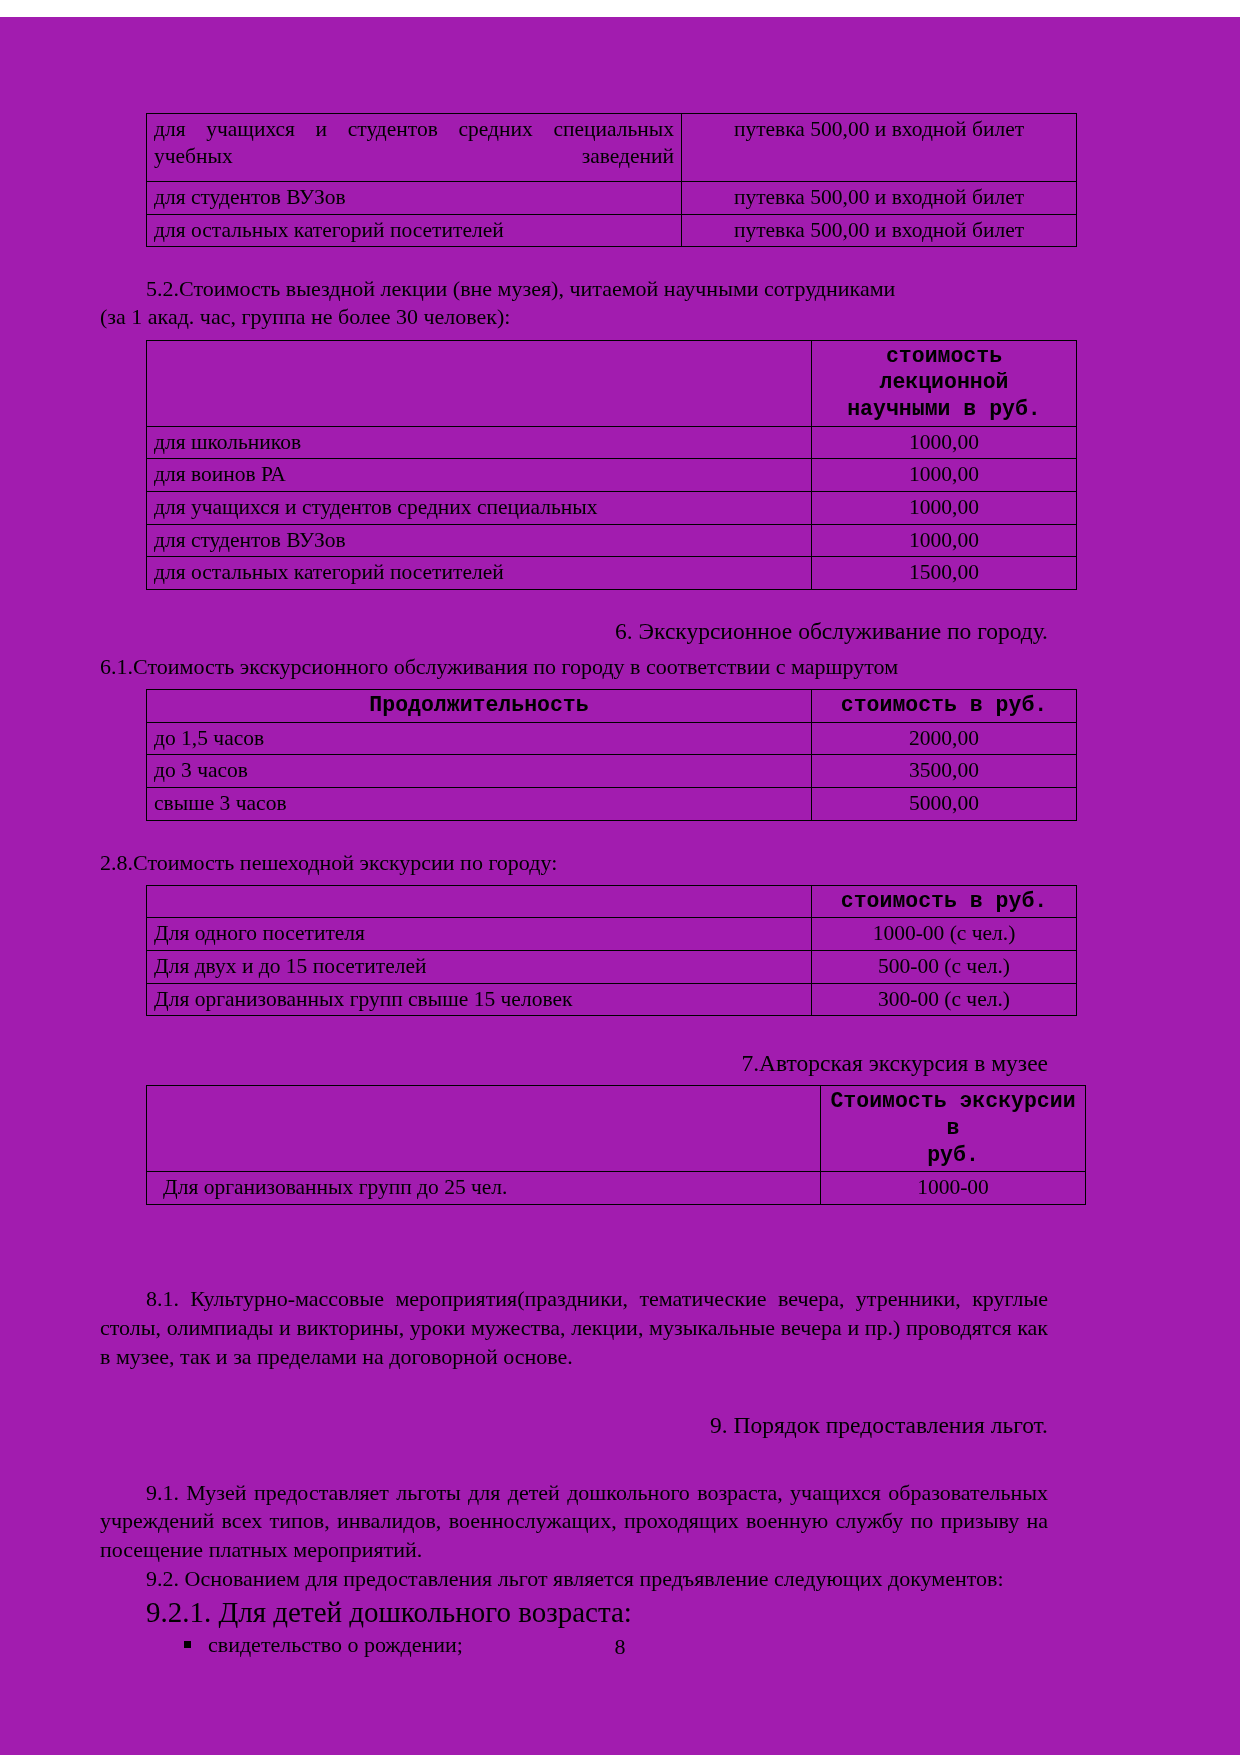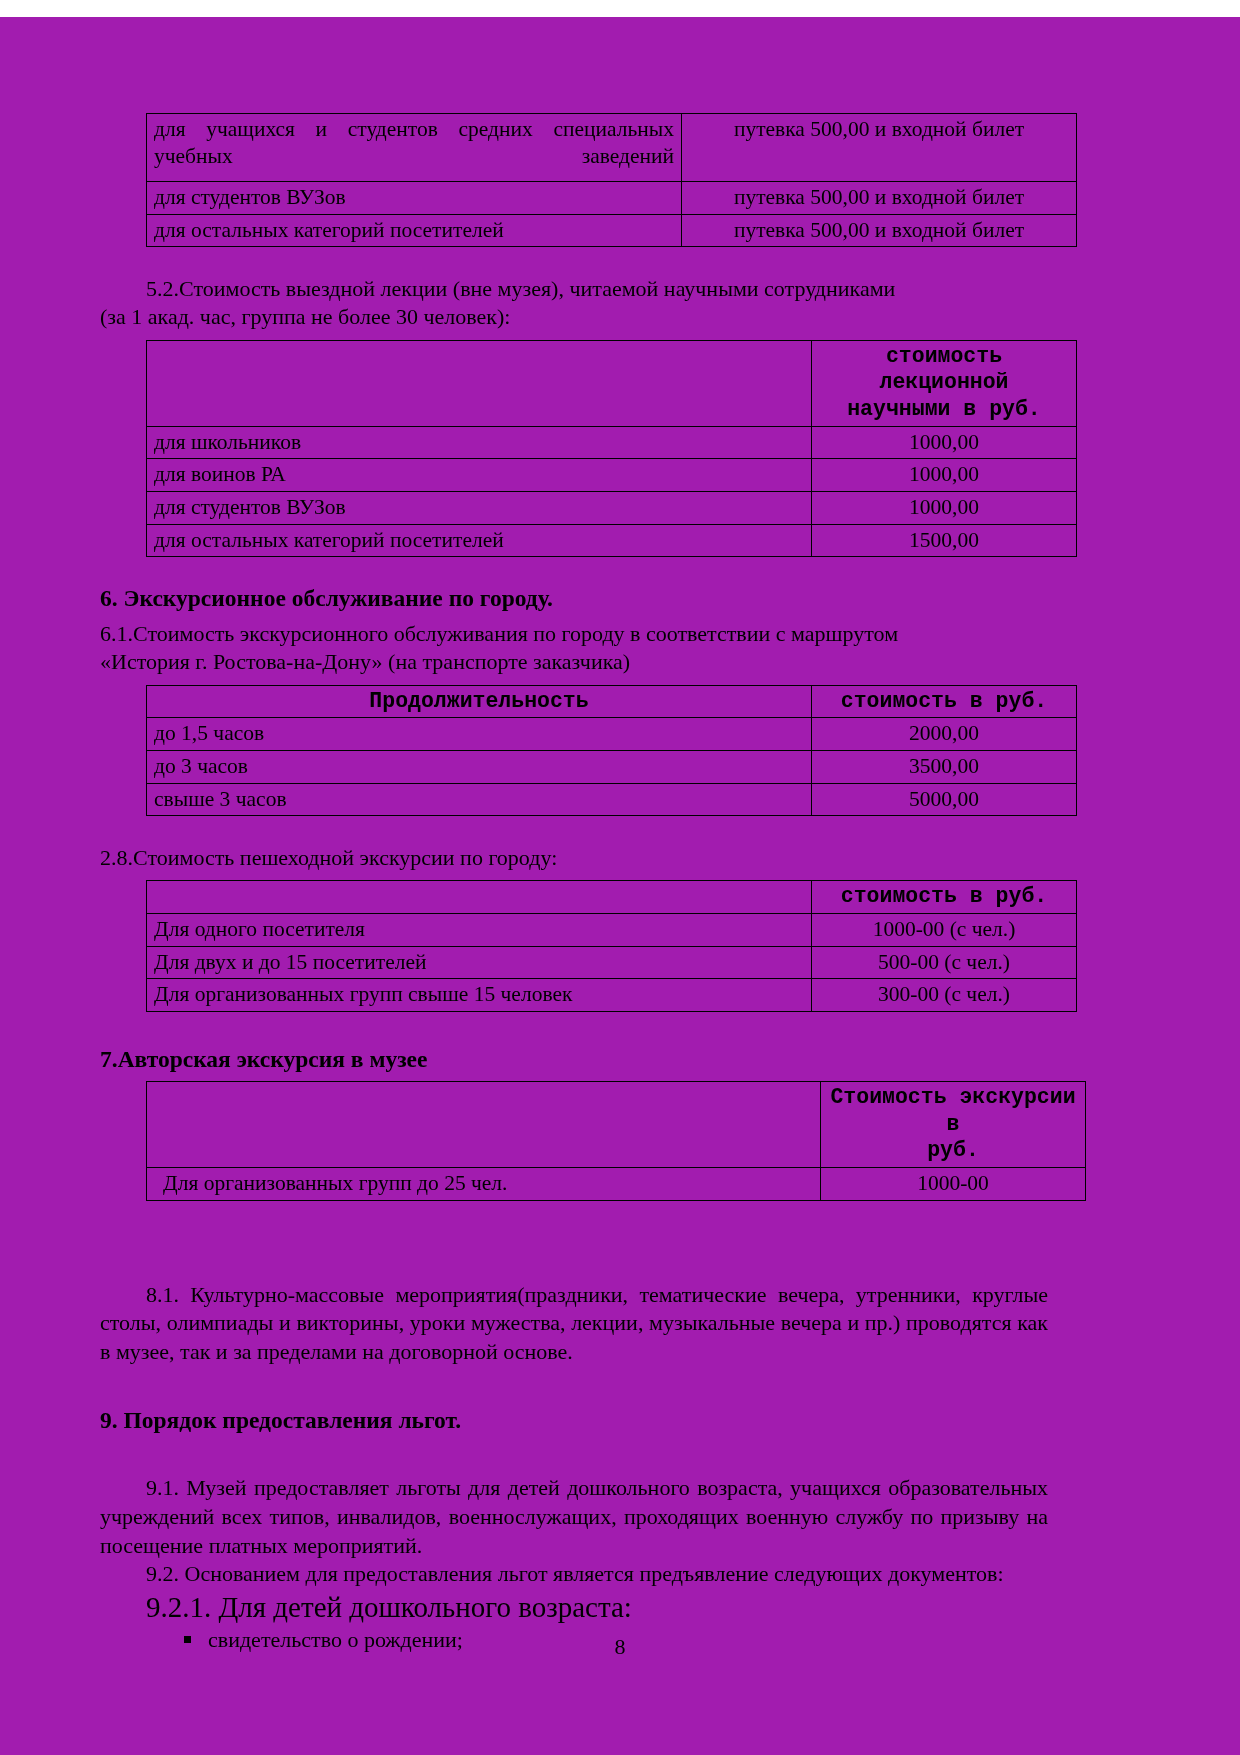--- a/index.html
+++ b/index.html
@@ -177,6 +177,10 @@
           <td class="c2 num">1000,00</td>
         </tr>
         <tr>
+          <td class="c1">для учащихся и студентов средних специальных</td>
+          <td class="c2 num">1000,00</td>
+        </tr>
+        <tr>
           <td class="c1">для студентов ВУЗов</td>
           <td class="c2 num">1000,00</td>
         </tr>

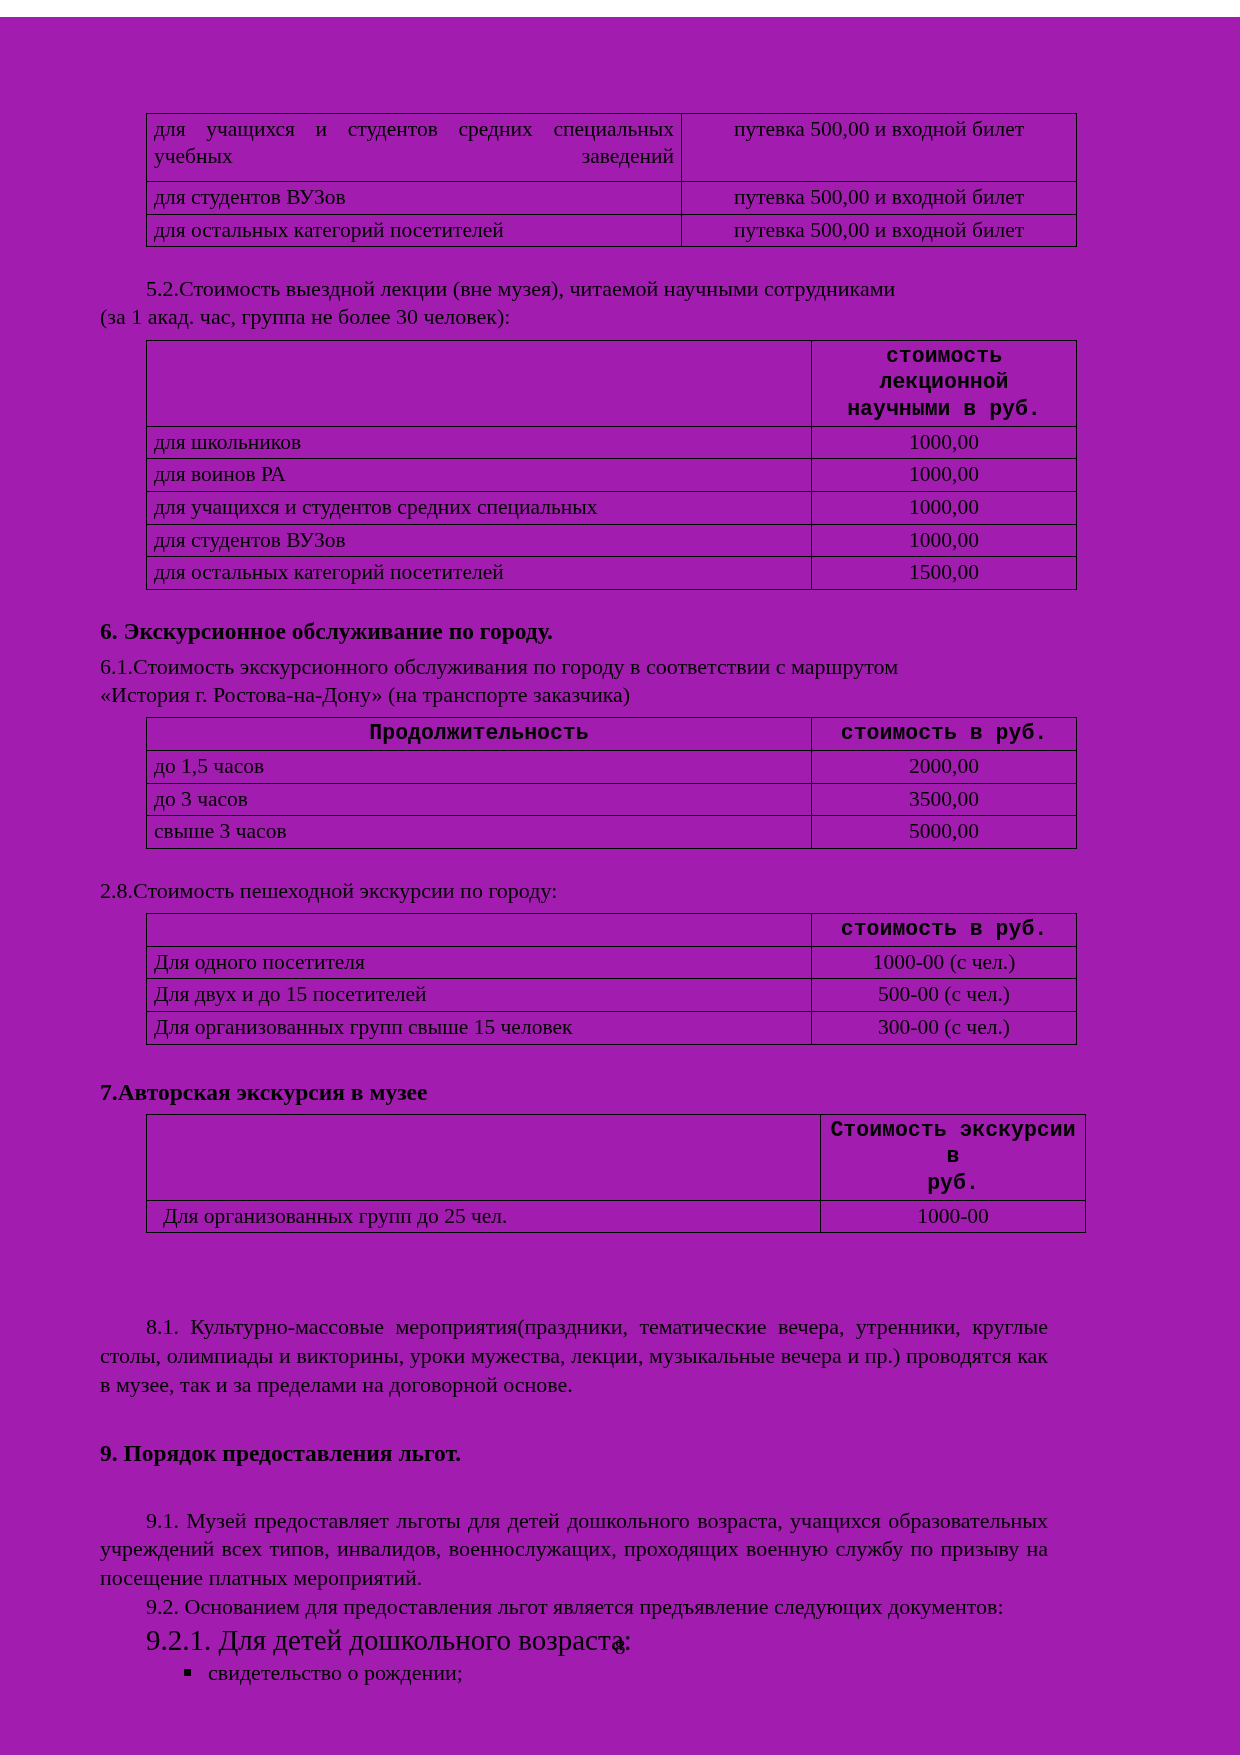--- a/index.html
+++ b/index.html
@@ -87,8 +87,8 @@
     text-indent: 0;
   }
   .h-center {
-    text-align: left;
-    font-weight: bold;
+    text-align: right;
+    font-weight: normal;
     font-size: 23.5px;
     margin: 0;
   }

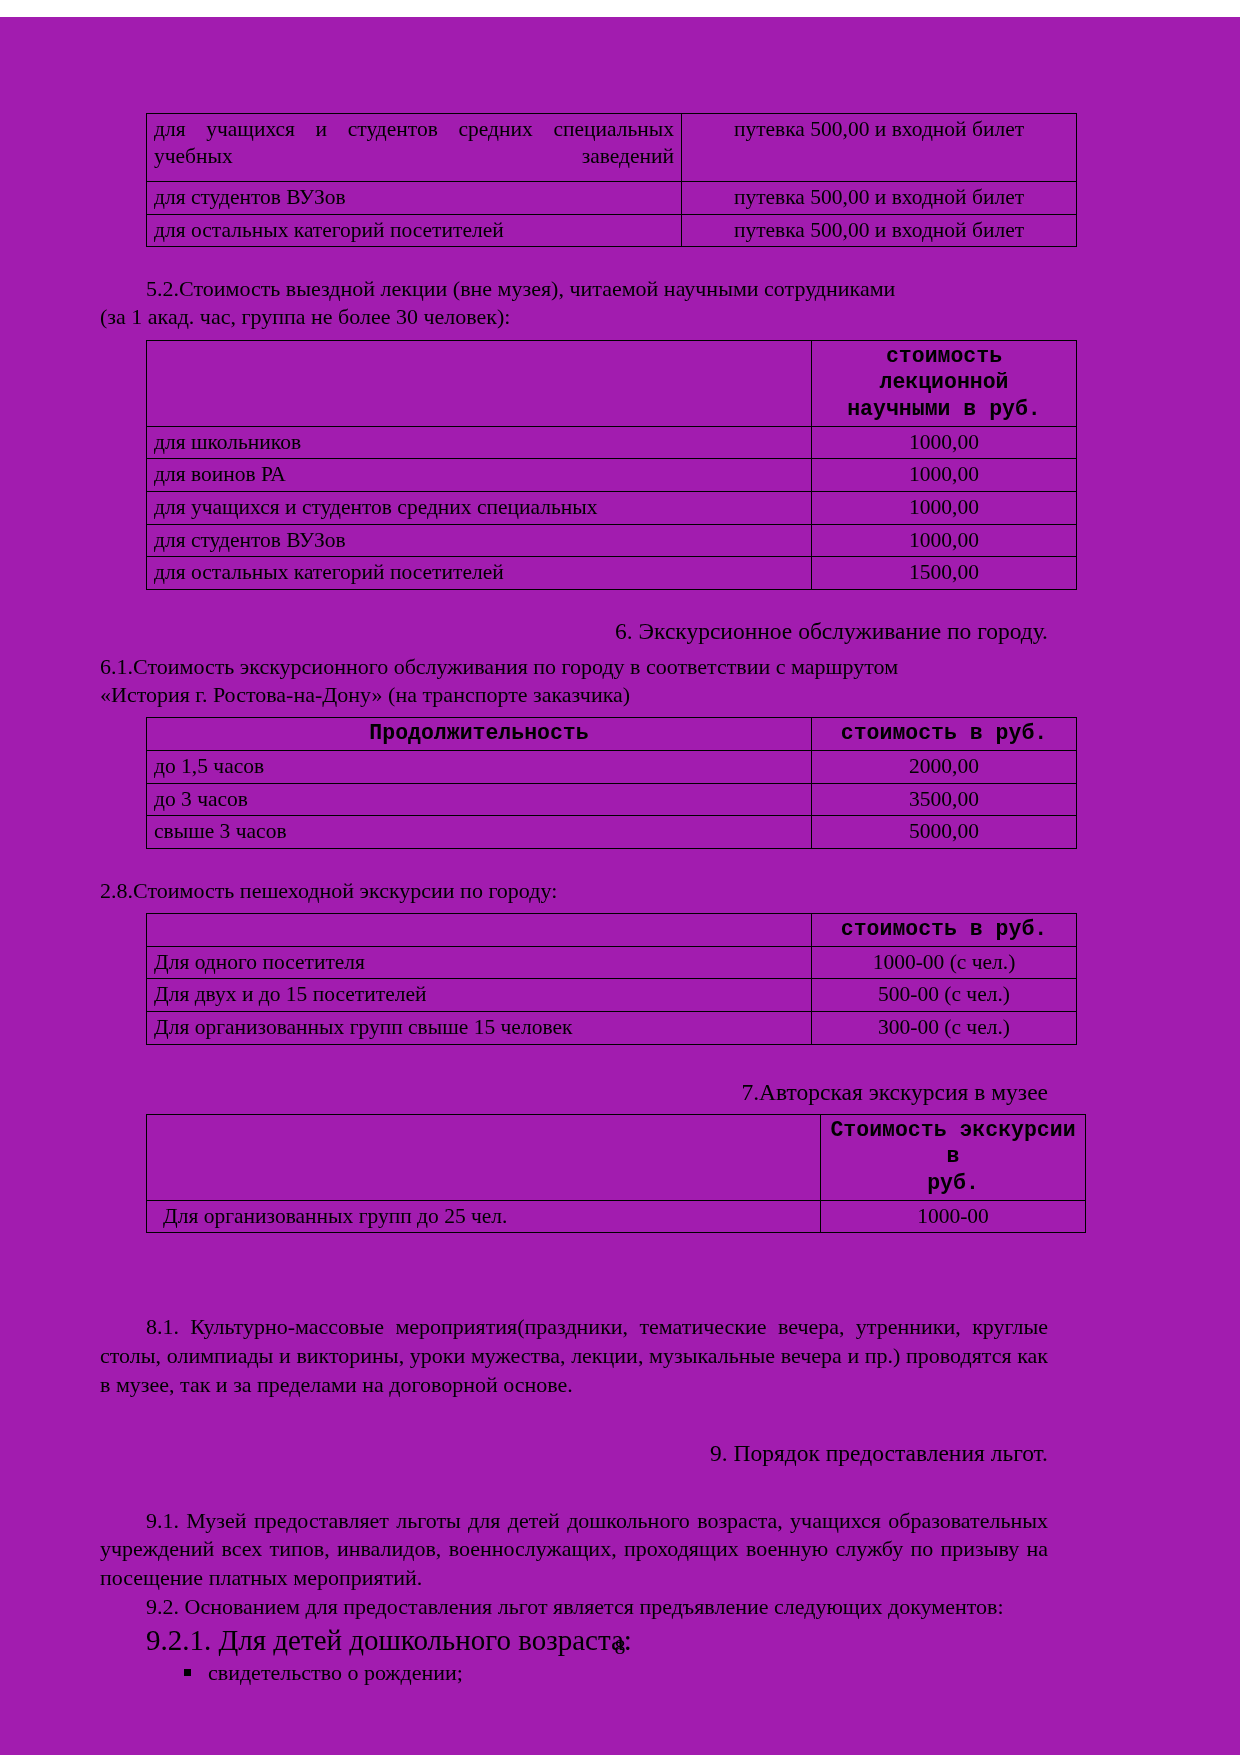--- a/index.html
+++ b/index.html
@@ -196,7 +196,6 @@
     <p class="h-center">6. Экскурсионное обслуживание по городу.</p>
     <div class="spacer-8"></div>
     <p class="para">6.1.Стоимость экскурсионного обслуживания по городу в соответствии с маршрутом</p>
-    <p class="para">«История г. Ростова-на-Дону» (на транспорте заказчика)</p>
     <div class="spacer-8"></div>
 
     <table class="doc t3">

